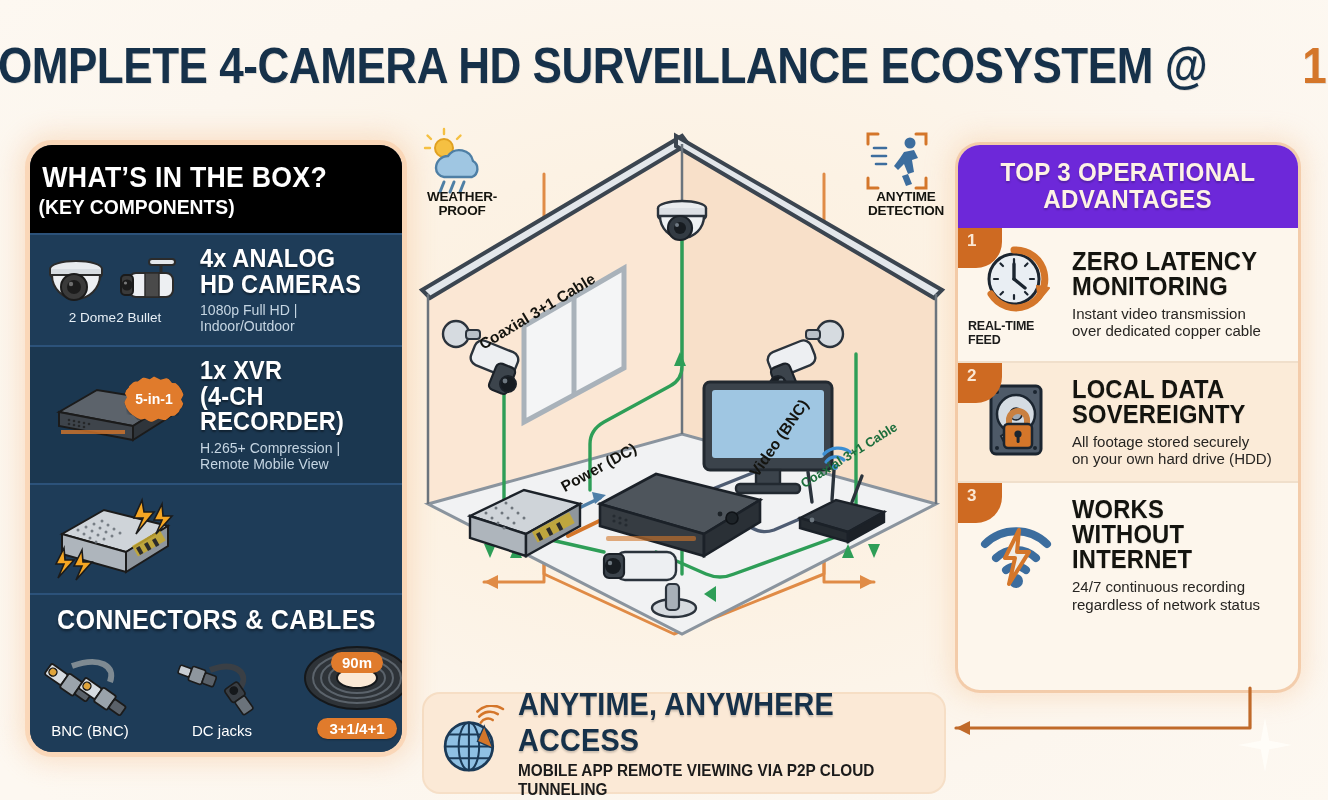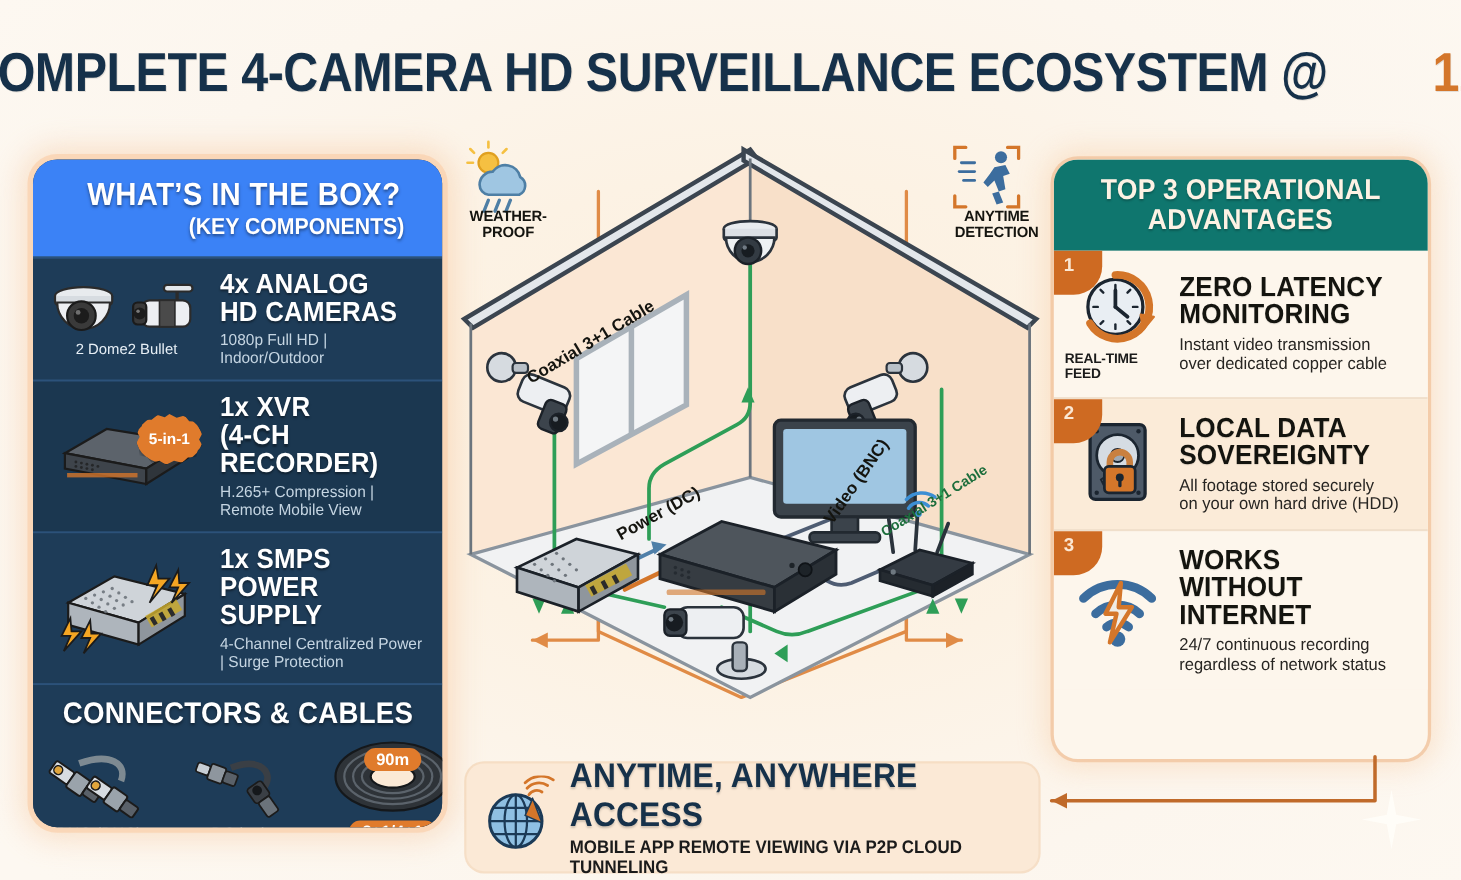--- a/index.html
+++ b/index.html
@@ -37,7 +37,7 @@
     display: flex; flex-direction: column;
   }
   #box-header {
-    background: #3b82f6; padding: 16px 26px 14px; text-align: right;
+    background: #000000; padding: 16px 0 14px; text-align: left;
     border-bottom: 2px solid #2C527A;
   }
   #box-header .h1 { color: #FFFFFF; font-size: 29px; font-weight: 900;

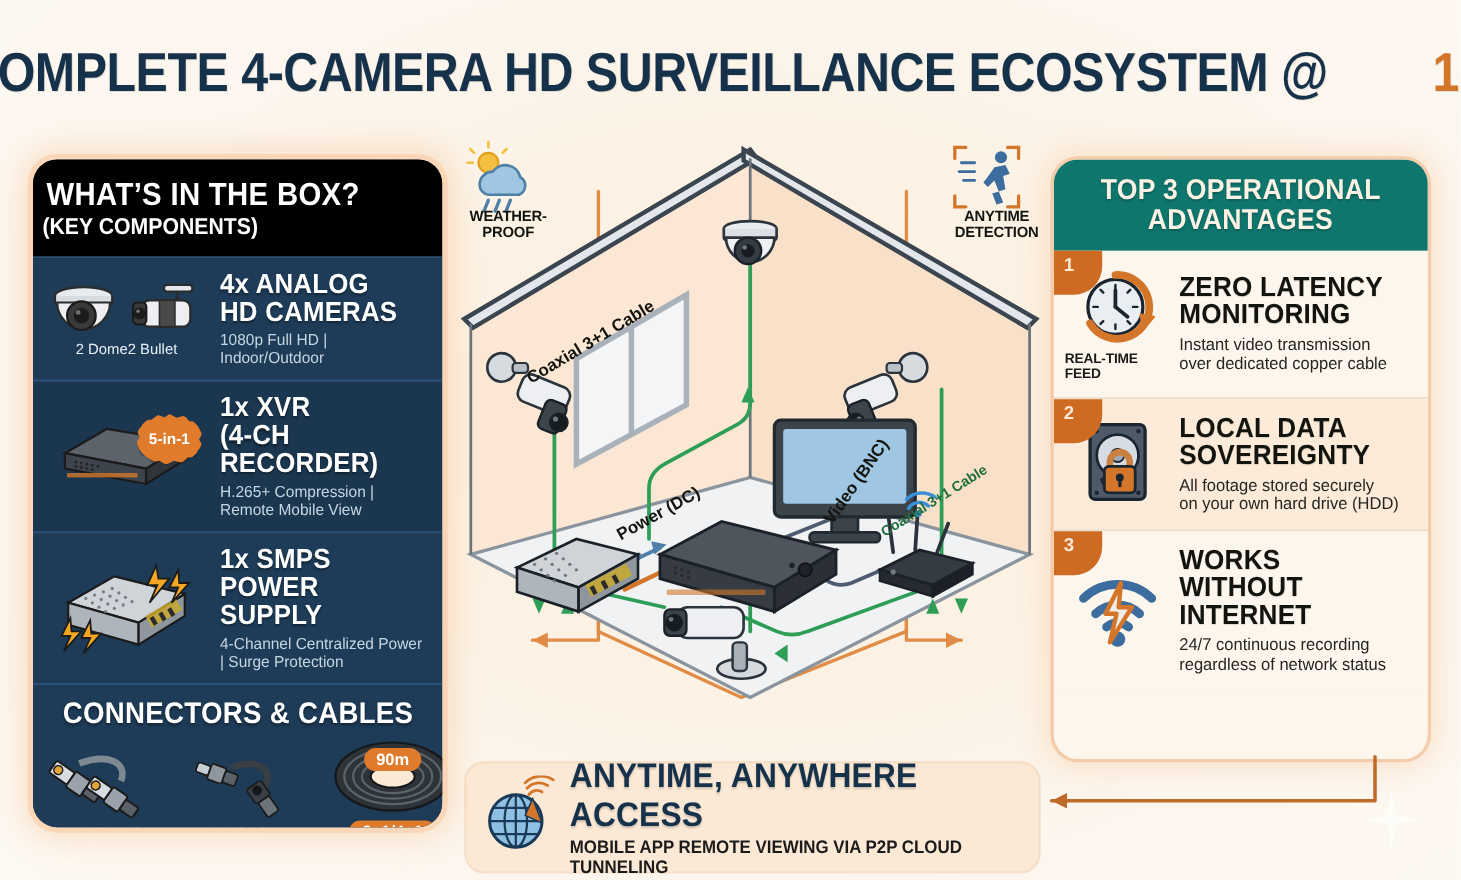--- a/index.html
+++ b/index.html
@@ -93,7 +93,7 @@
     border-radius: 22px; overflow: hidden; background: #FDF6EC;
     box-shadow: 0 0 0 3px rgba(236,180,135,.55), 0 0 24px 8px rgba(247,200,158,.42);
   }
-  #adv-header { background:#0f766e; padding: 14px 12px 14px; text-align:center;}
+  #adv-header { background:#6d28d9; padding: 14px 12px 14px; text-align:center;}
   #adv-header .t { color:#FDF2E4; font-size: 26px; font-weight: 900; line-height:1.05;
       letter-spacing:.3px; transform: scaleX(.93); display:inline-block;
       text-shadow: 0 2px 2px rgba(0,0,0,.22);}

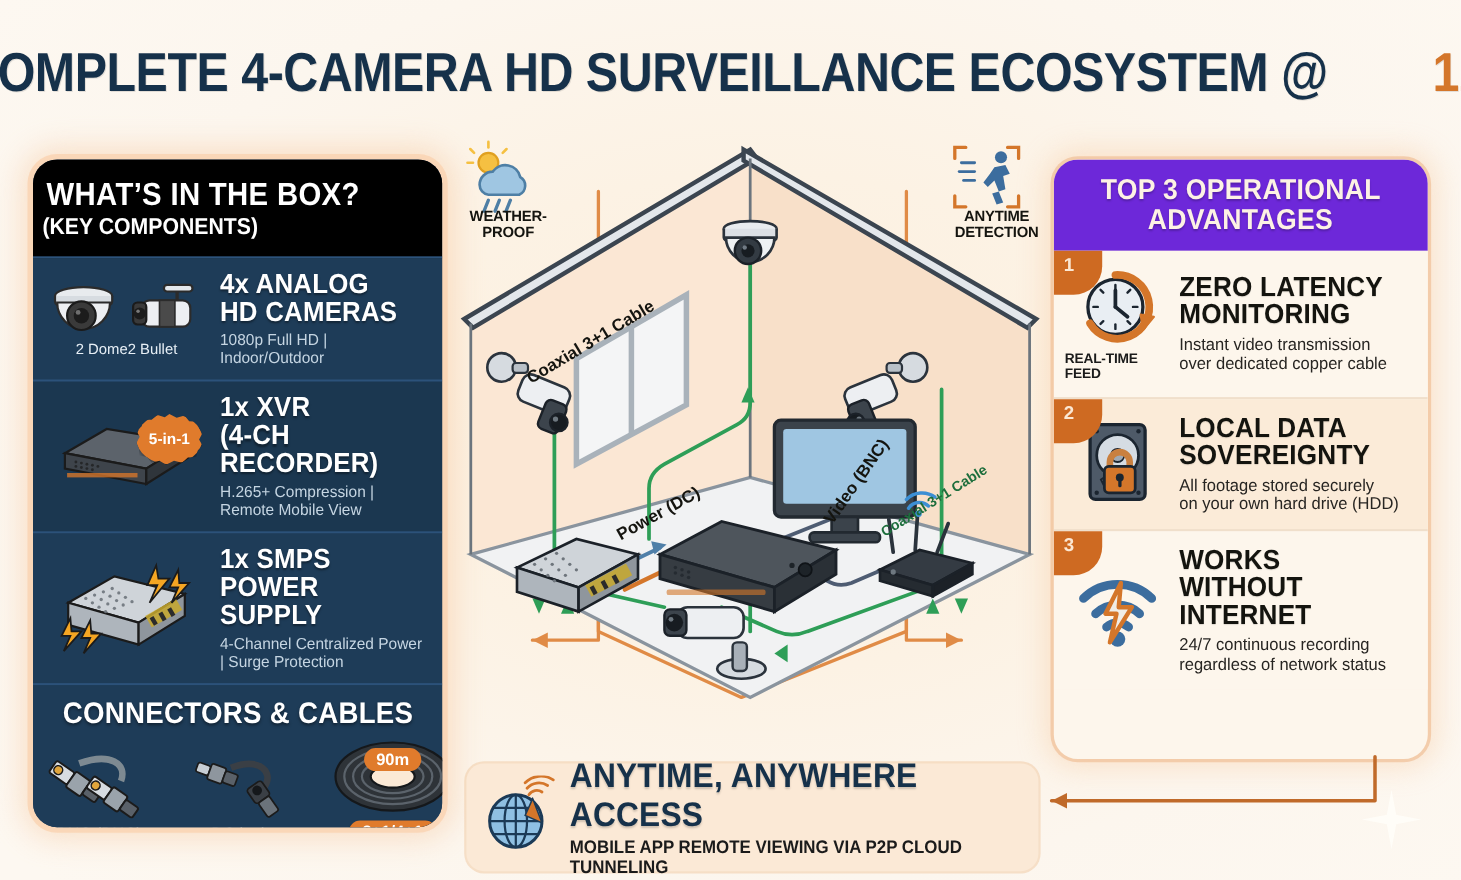--- a/index.html
+++ b/index.html
@@ -258,11 +258,6 @@
         </svg>
       </div>
     </div>
-    <div class="comp-text">
-      <div class="comp-title">1x SMPS</div>
-      <div class="comp-title">POWER SUPPLY</div>
-      <div class="comp-sub">4-Channel Centralized Power | Surge Protection</div>
-    </div>
   </div>
 
   <div id="connectors-block">

